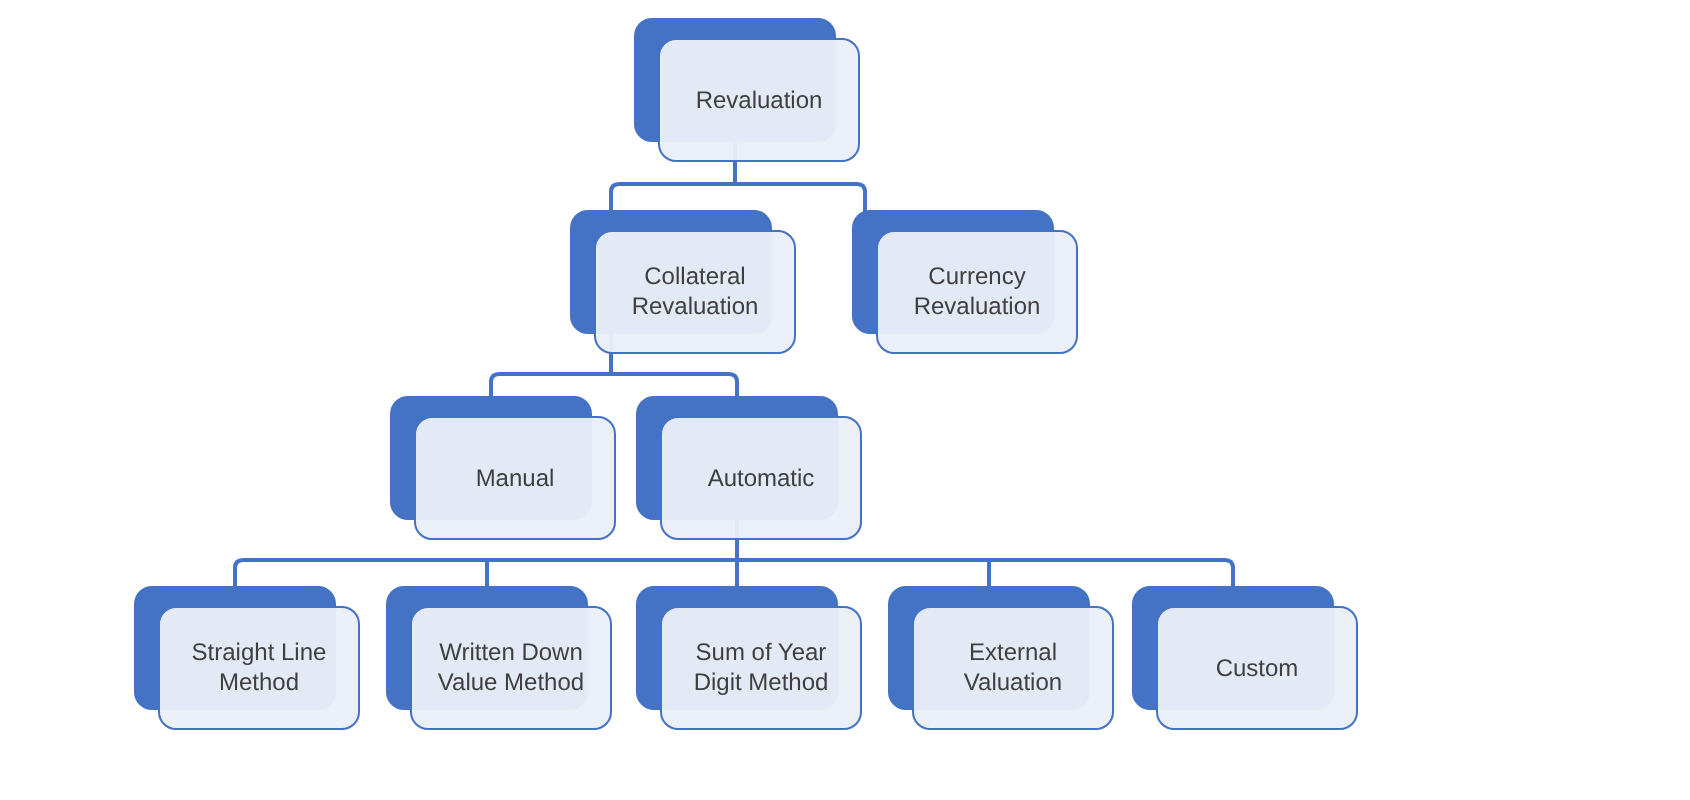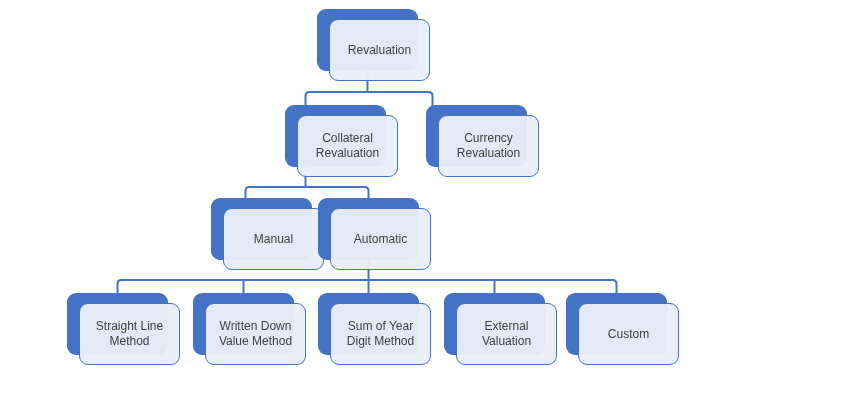--- a/index.html
+++ b/index.html
@@ -61,7 +61,7 @@
   .pos-revaluation   { left: 317px; top: 9px; }
   .pos-collateral    { left: 255px; top: 105px; margin-left: 30px; }
   .pos-currency      { left: 382px; top: 105px; margin-left: 44px; }
-  .pos-manual        { left: 211px; top: 198px; }
+  .pos-manual        { left: 195px; top: 198px; }
   .pos-automatic     { left: 318px; top: 198px; }
   .pos-straight-line { left: 67px;  top: 293px; }
   .pos-written-down  { left: 193px; top: 293px; border-radius: 24px; }

